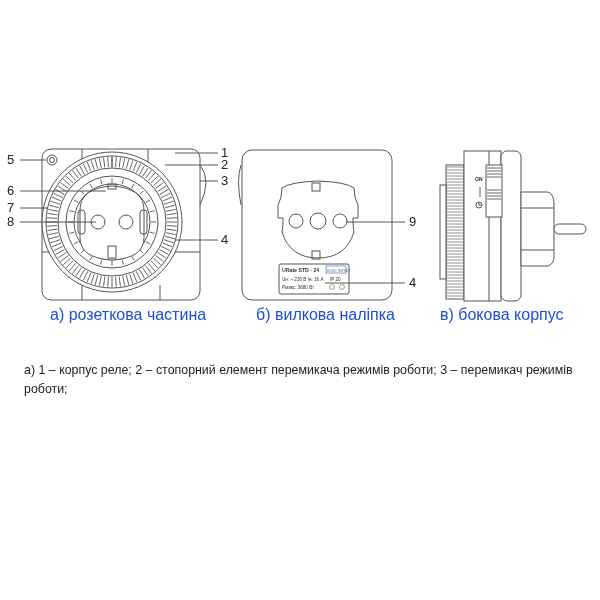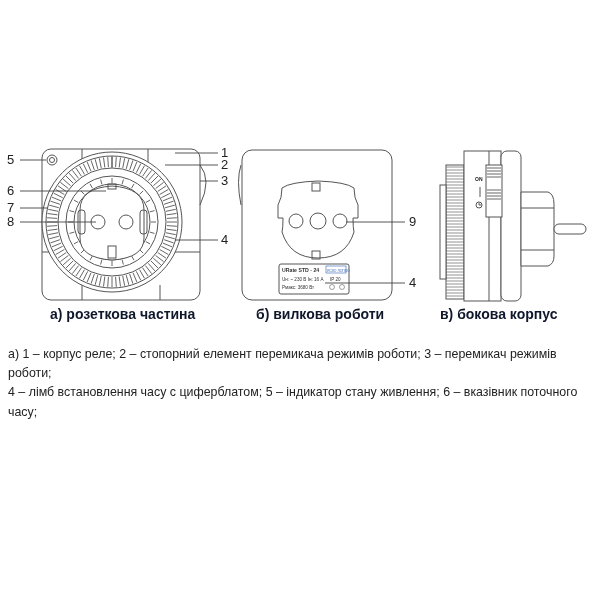--- a/index.html
+++ b/index.html
@@ -5,7 +5,7 @@
   html, body { margin:0; padding:0; background:#ffffff; }
   body { width:600px; height:600px; position:relative; overflow:hidden; font-family:"Liberation Sans", sans-serif; color:#1a1a1a; }
   .fig { position:absolute; left:0; top:0; width:600px; height:340px; }
-  .caption { position:absolute; font-size:14px; color:#0f172a; white-space:nowrap;font-weight:bold; }
+  .caption { position:absolute; font-size:16px; color:#1d4ed8; white-space:nowrap; }
   .num { position:absolute; font-size:13px; color:#222; }
   .desc { position:absolute; left:8px; top:345px; width:590px; font-size:12.4px; line-height:19.2px; color:#222; }
   .desc p { margin:0; }

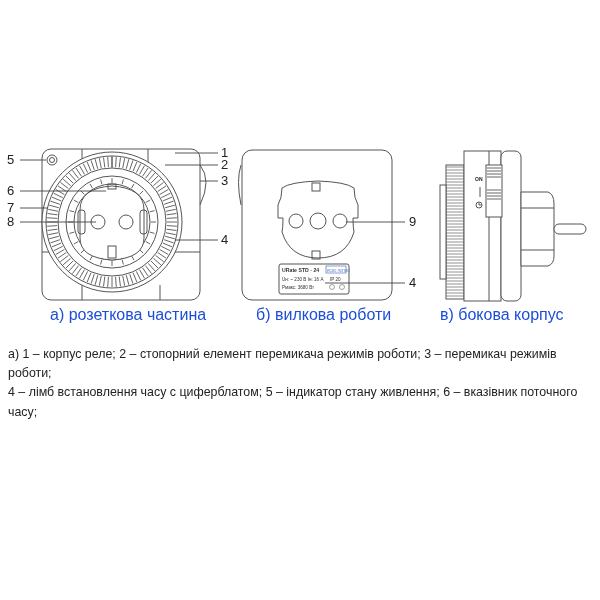--- a/index.html
+++ b/index.html
@@ -313,7 +313,7 @@
 <span class="num" style="left:409px;top:275px">4</span>
 
 <span class="caption" style="left:50px;top:306px">а) розеткова частина</span>
-<span class="caption" style="left:256px;top:306px">б) вилкова роботи</span>
+<span class="caption" style="left:256px;top:306px">б) вилкова наліпка</span>
 <span class="caption" style="left:440px;top:306px">в) бокова корпус</span>
 
 <div class="desc">

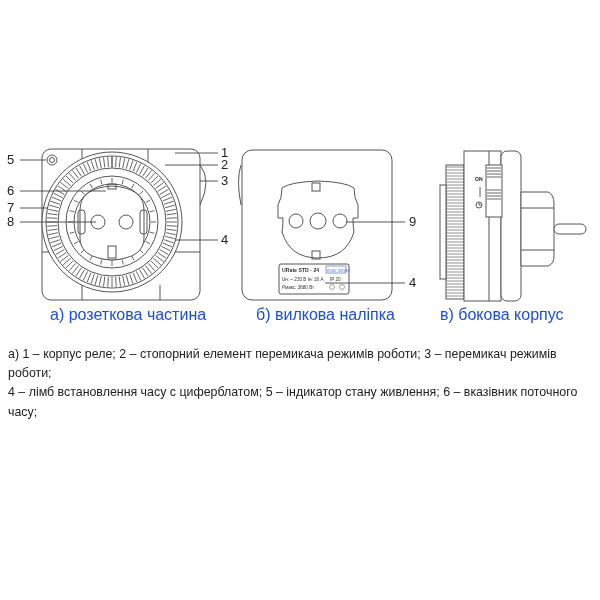--- a/index.html
+++ b/index.html
@@ -8,7 +8,7 @@
   .caption { position:absolute; font-size:16px; color:#1d4ed8; white-space:nowrap; }
   .num { position:absolute; font-size:13px; color:#222; }
   .desc { position:absolute; left:8px; top:345px; width:590px; font-size:12.4px; line-height:19.2px; color:#222; }
-  .desc p { margin:0; }
+  .desc p { margin:16px; }
 </style>
 </head>
 <body>

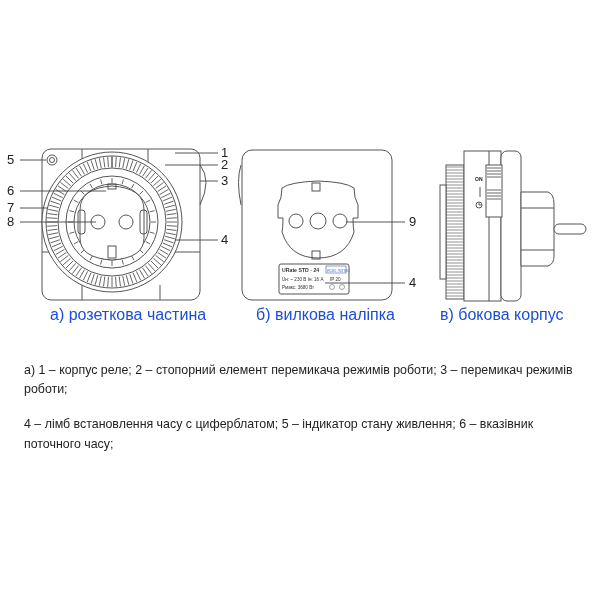--- a/index.html
+++ b/index.html
@@ -318,7 +318,6 @@
 
 <div class="desc">
   <p>а) 1 – корпус реле; 2 – стопорний елемент перемикача режимів роботи; 3 – перемикач режимів роботи;</p>
-  <p>4 – лімб встановлення часу с циферблатом; 5 – індикатор стану живлення; 6 – вказівник поточного часу;</p>
 </div>
 
 </body></html>

